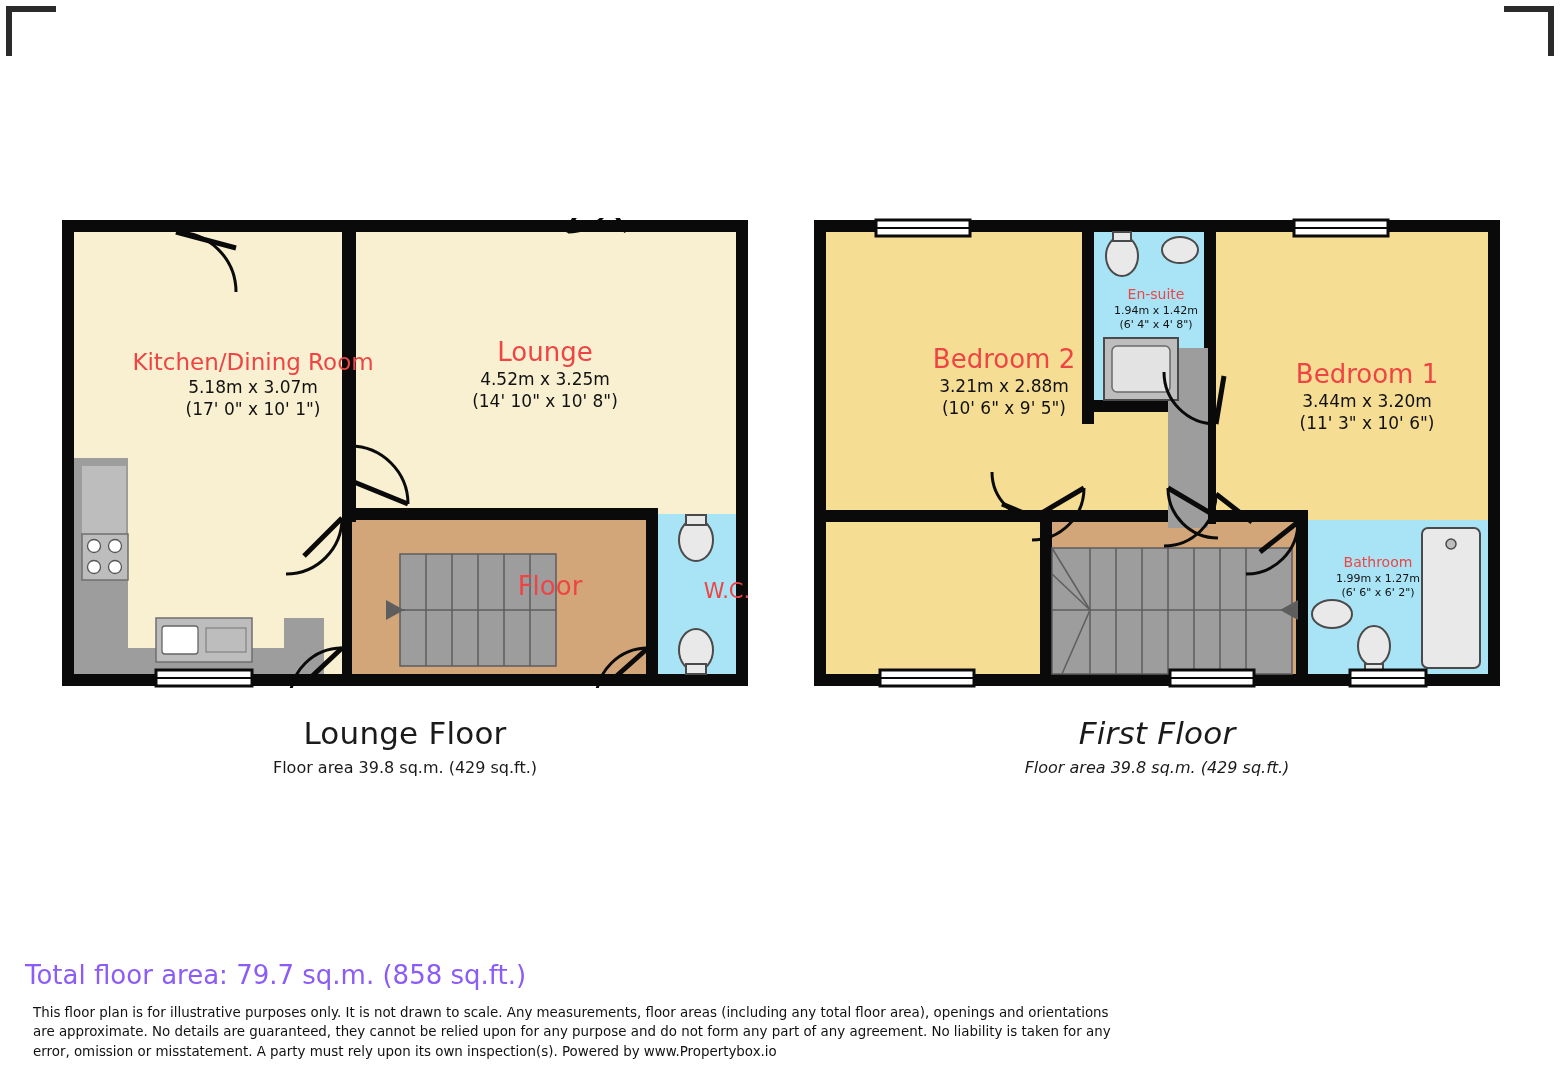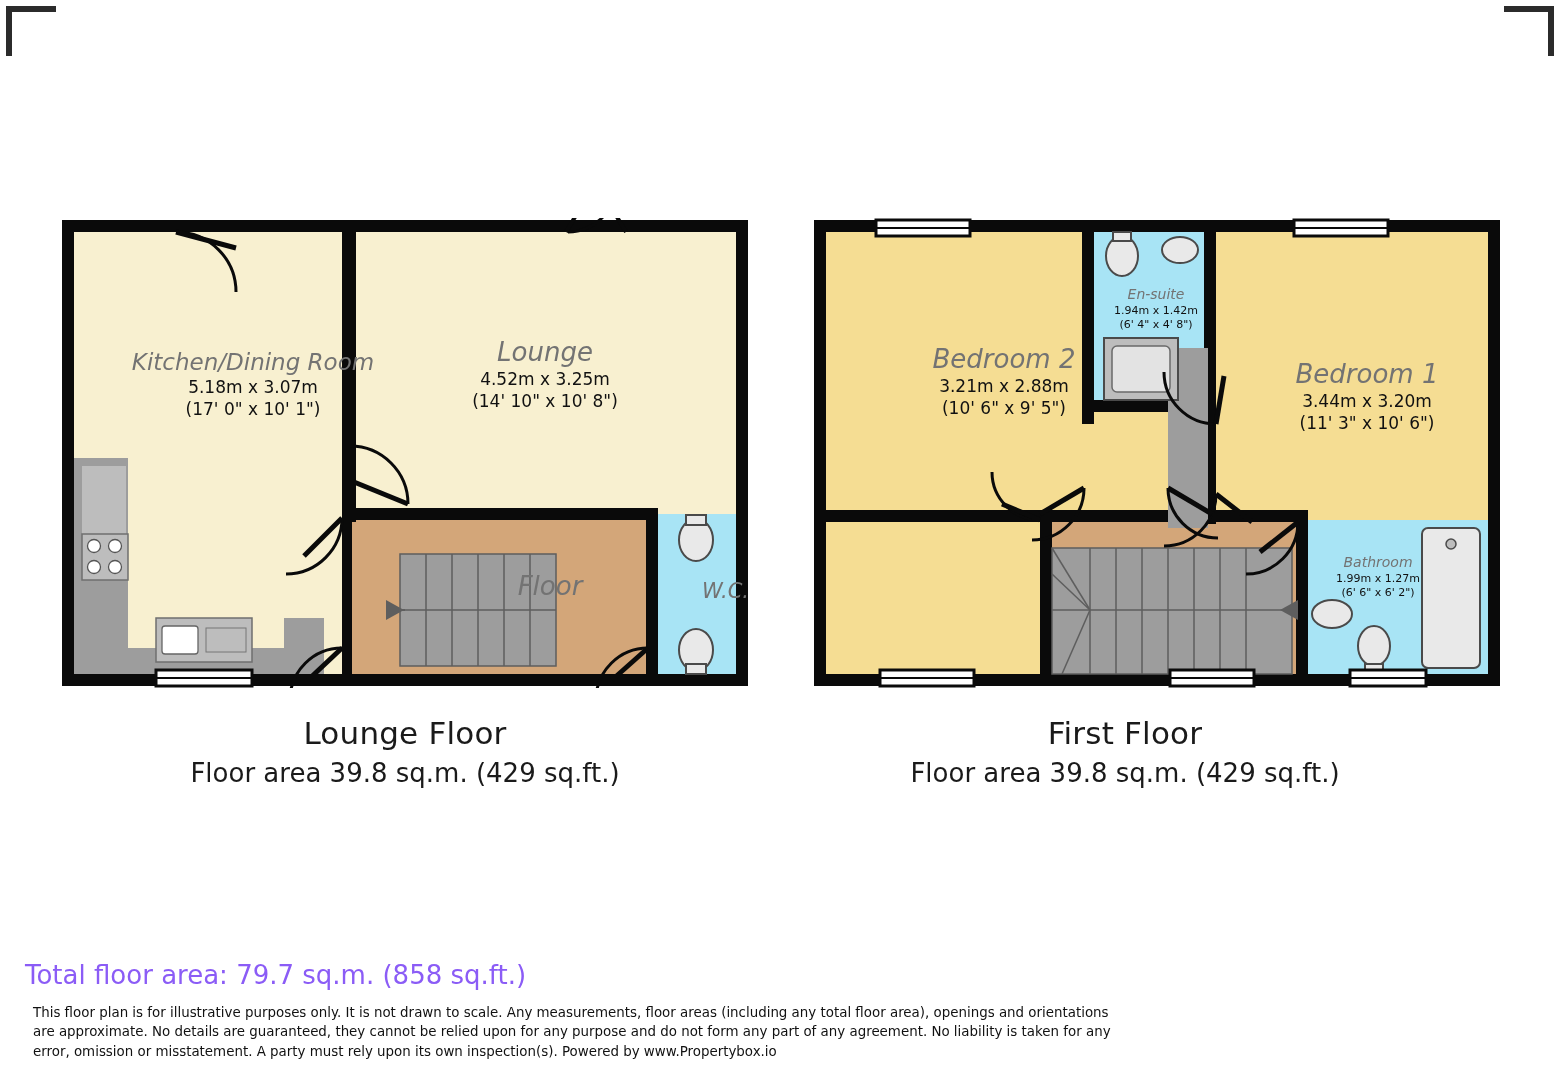--- a/index.html
+++ b/index.html
@@ -52,8 +52,7 @@
   }
   .room-label .name {
     font-size: 23px;
-    color: #737373;
-    font-style: italic;
+    color: #ef4444;
   }
   .room-label .dim {
     font-size: 17px;

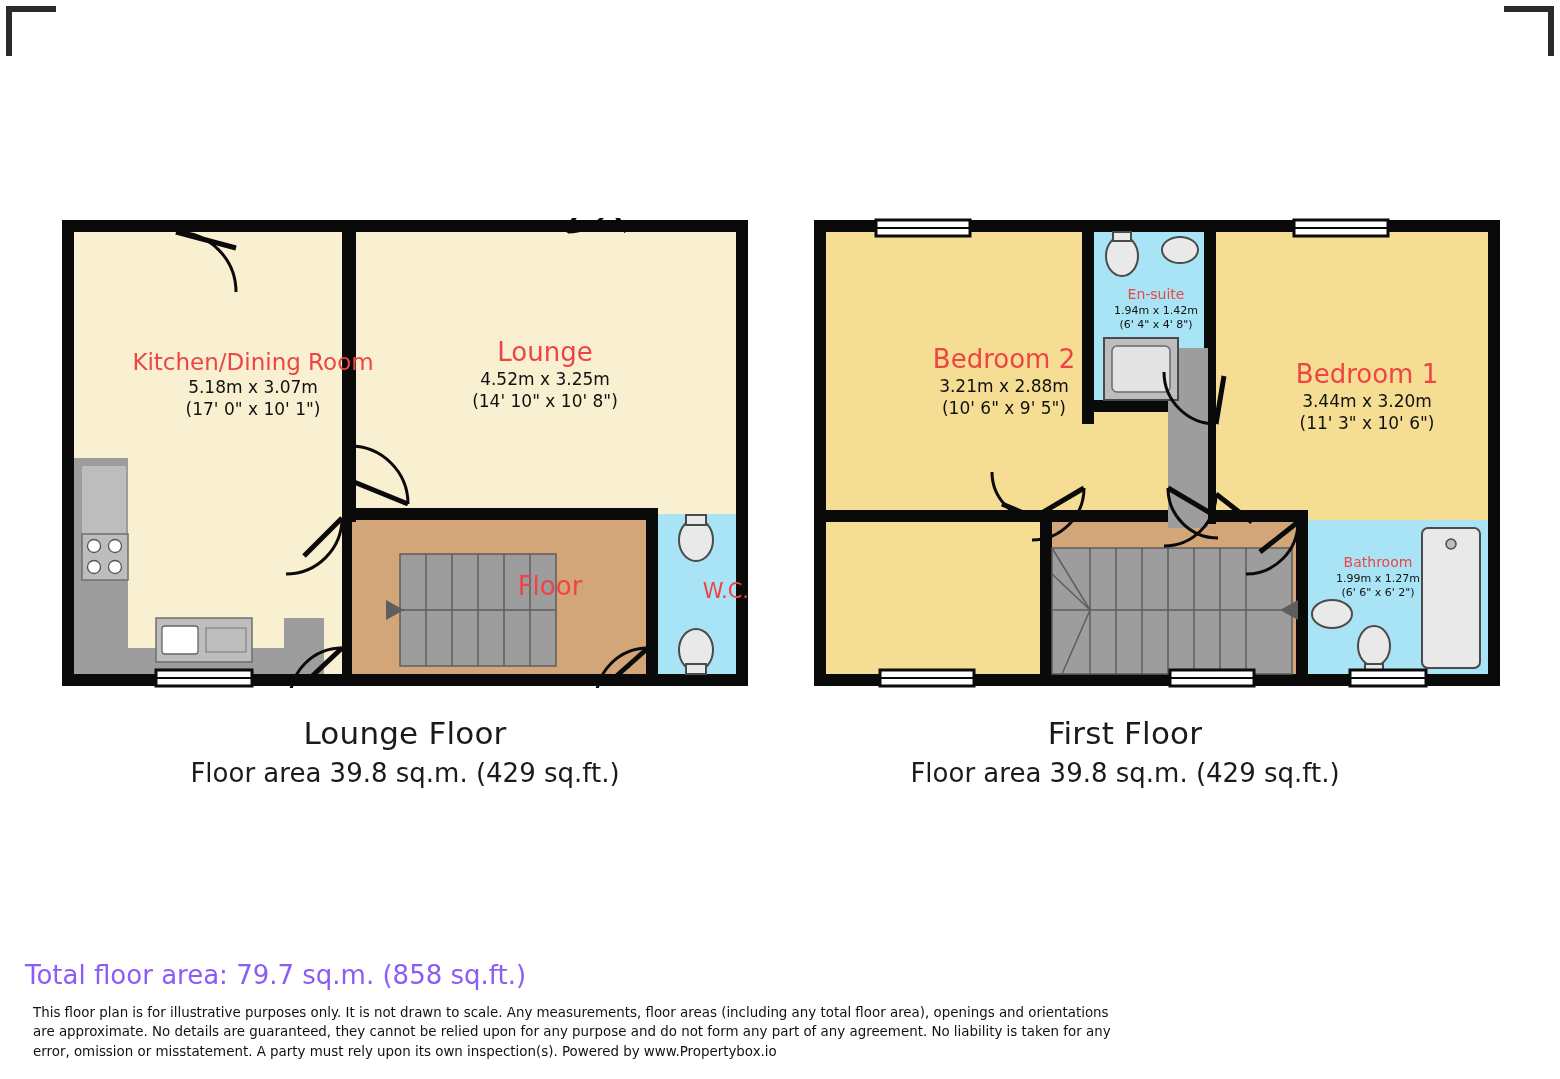--- a/index.html
+++ b/index.html
@@ -178,7 +178,7 @@
     <div class="name big" style="font-size:26px">Floor</div>
   </div>
 
-  <div class="room-label" style="left:585px; top:360px; width:104px;text-align:right;">
+  <div class="room-label" style="left:615px; top:360px; width:104px;">
     <div class="name" style="font-size:21px">W.C.</div>
   </div>
 </div>

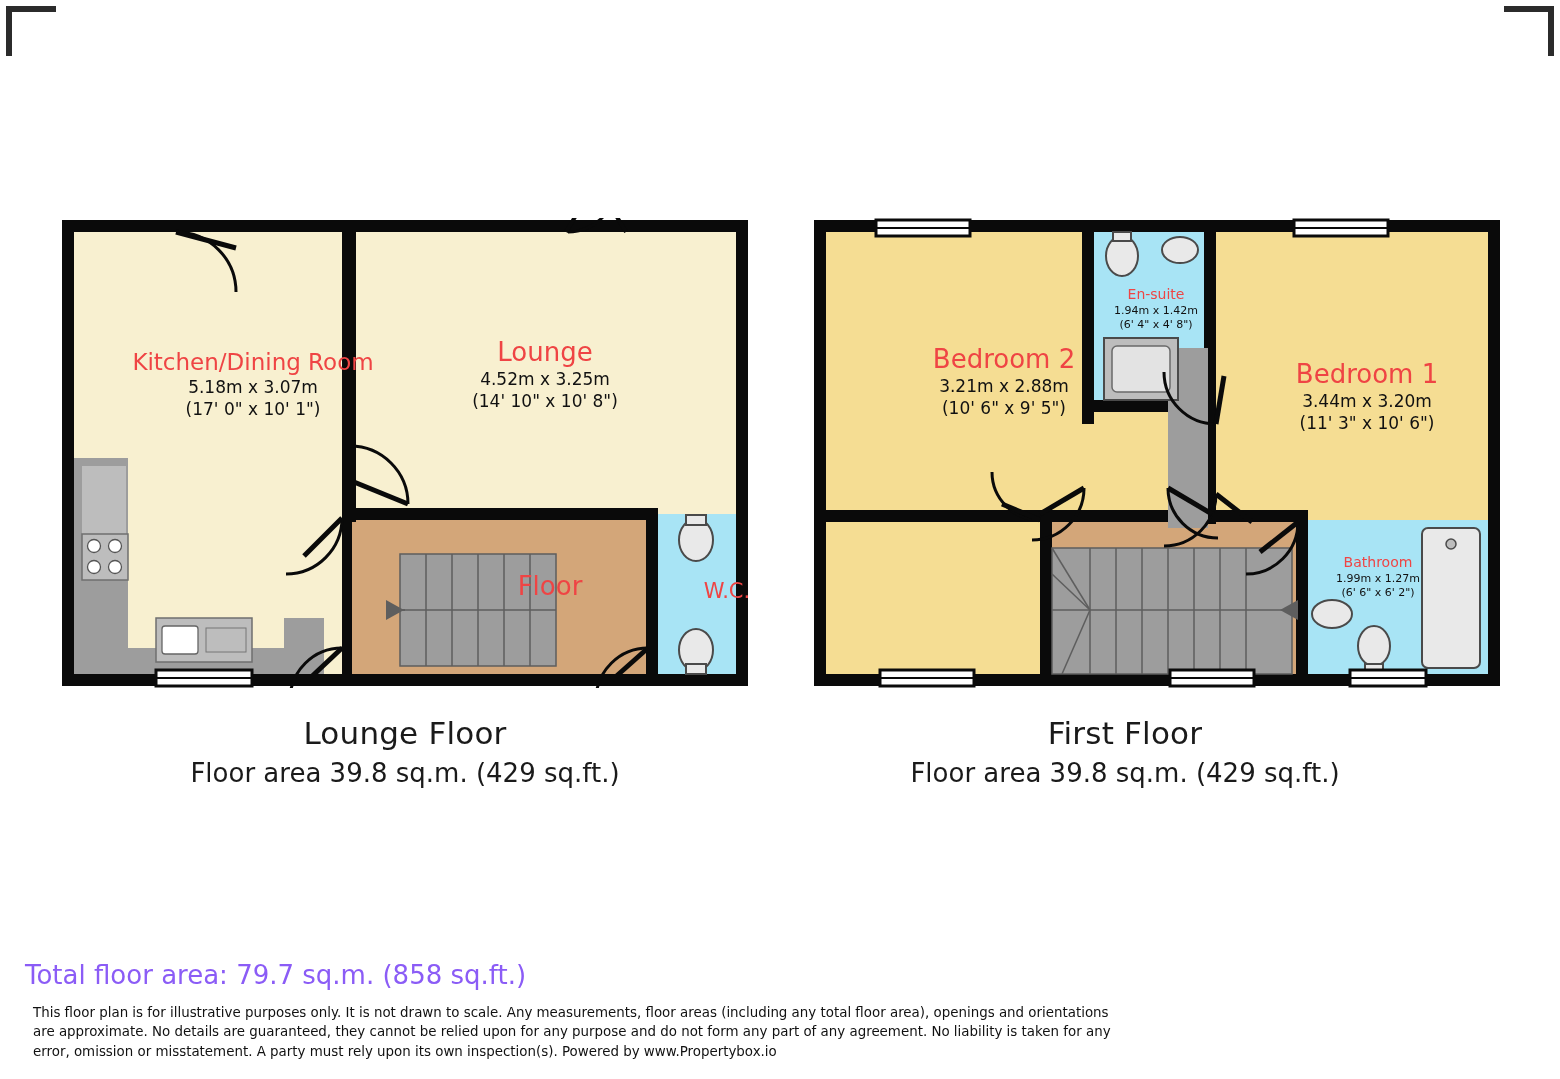--- a/index.html
+++ b/index.html
@@ -300,7 +300,7 @@
   </div>
 </div>
 
-<div class="caption" style="left:780px; top:715px; width:690px;">
+<div class="caption" style="left:812px; top:715px; width:690px;font-style:italic;">
   <div class="title">First Floor</div>
   <div class="area">Floor area 39.8 sq.m. (429 sq.ft.)</div>
 </div>

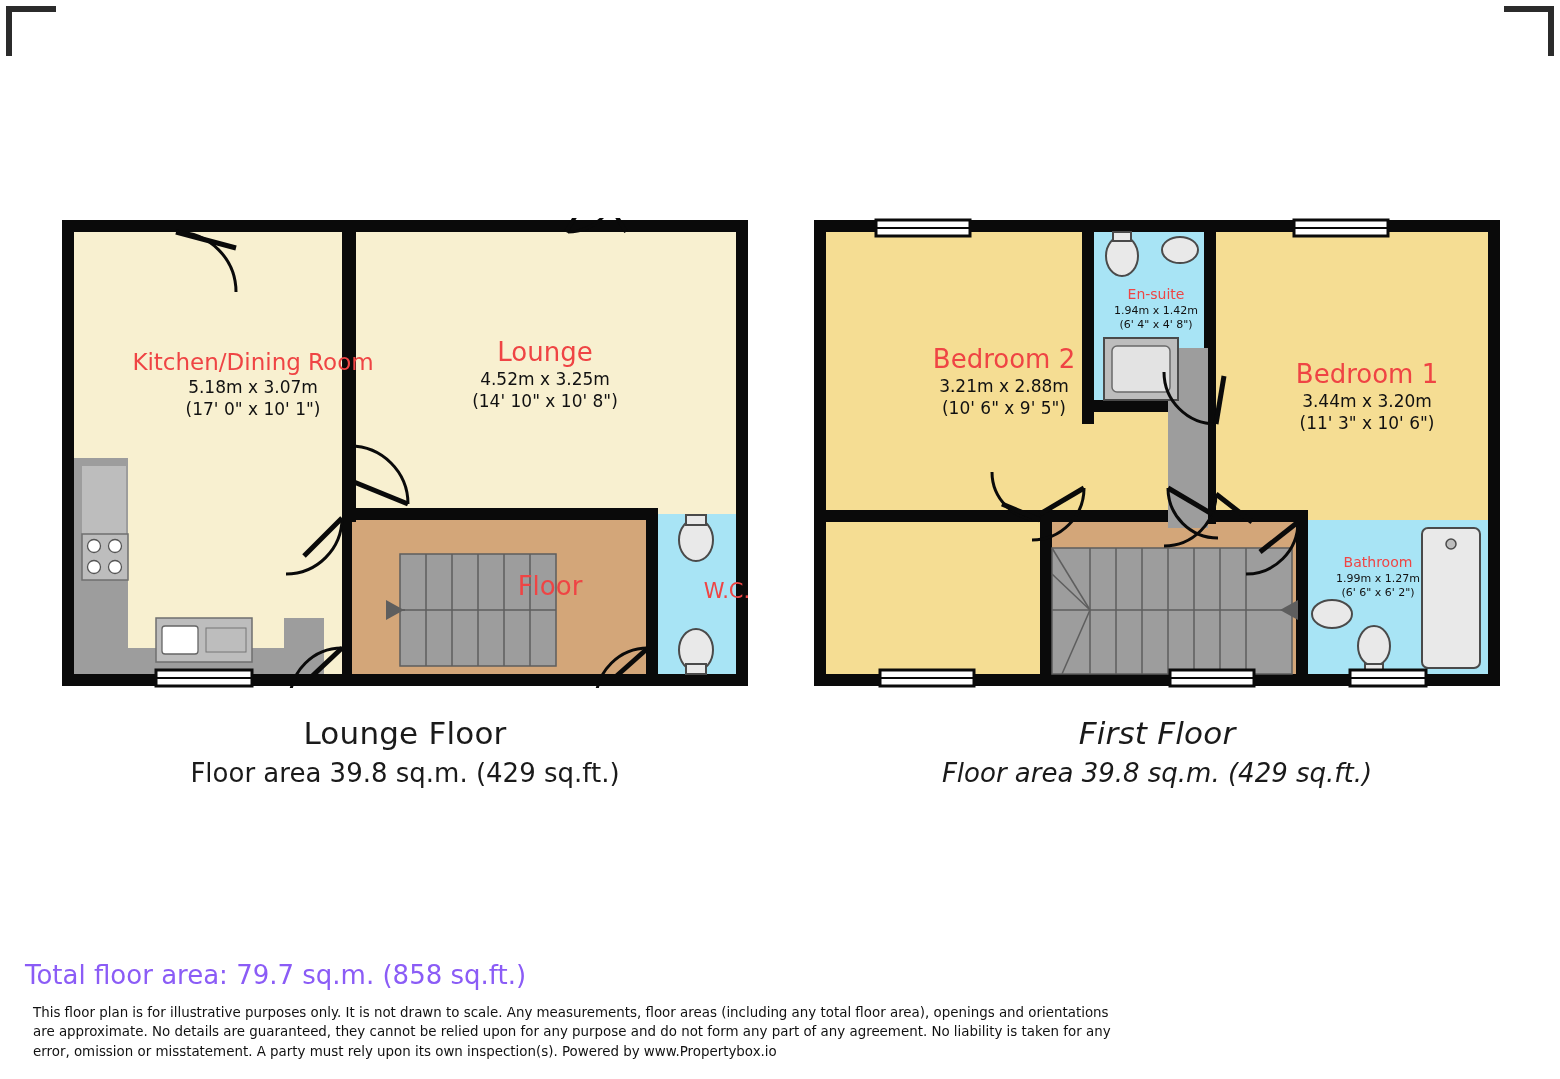--- a/index.html
+++ b/index.html
@@ -38,7 +38,7 @@
     color: #1a1a1a;
   }
   .caption .area {
-    font-size: 26px;
+    font-size: 16px;
     margin-top: 7px;
     color: #1a1a1a;
   }

